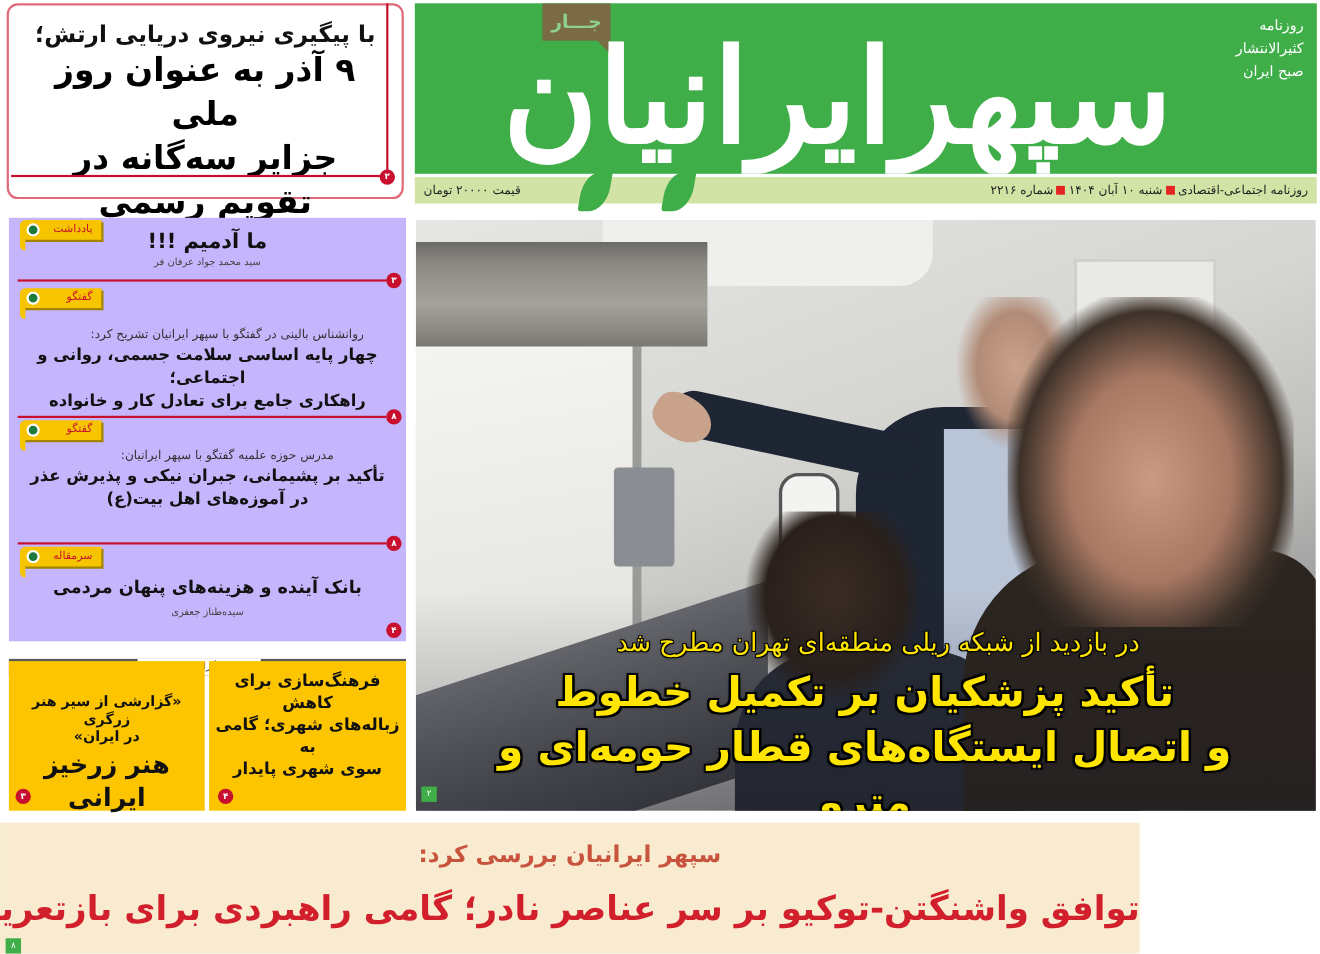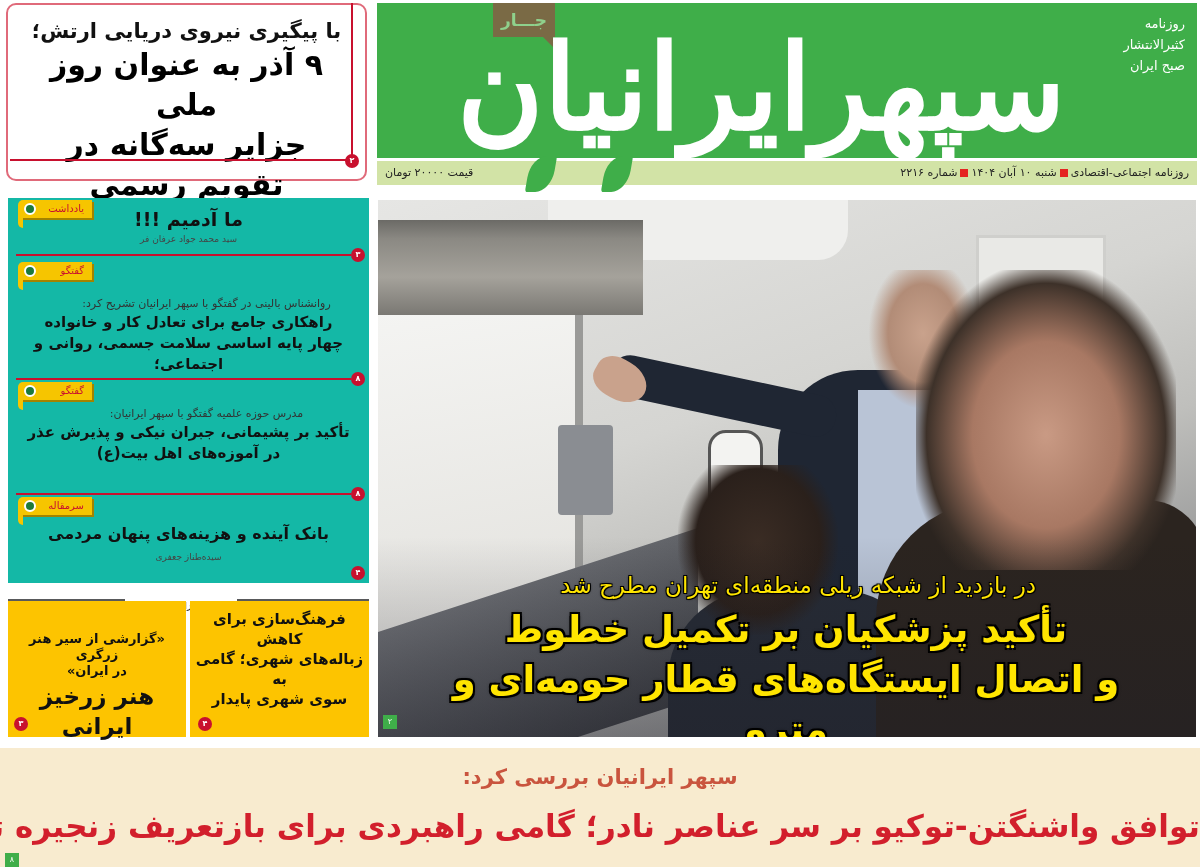--- a/index.html
+++ b/index.html
@@ -56,7 +56,7 @@
 
   
   .left-col {
-    position: absolute; left: 8px; top: 198px; width: 361px; height: 385px; background: #14b8a6;
+    position: absolute; left: 8px; top: 198px; width: 361px; height: 385px; background: #c4b5fd;
   }
   .item { position: absolute; left: 0; right: 0; text-align: center; }
   .badge {

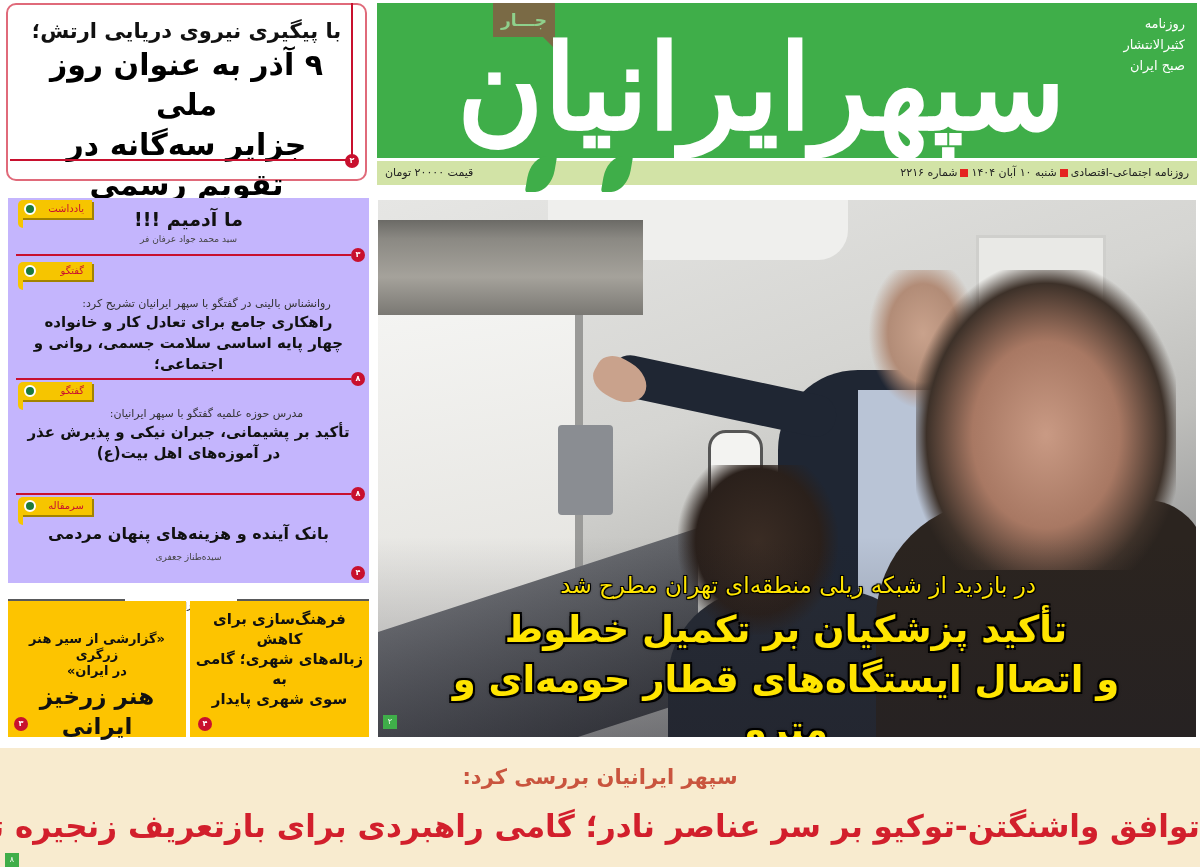--- a/index.html
+++ b/index.html
@@ -195,8 +195,8 @@
   <div class="item" style="top:64px;height:110px;">
     <div class="badge" style="top:0;"><span class="dot"></span><span>گفتگو</span></div>
     <div class="it-kicker" style="padding-top:34px;">روانشناس بالینی در گفتگو با سپهر ایرانیان تشریح کرد:</div>
+    <div class="it-title">چهار پایه اساسی سلامت جسمی، روانی و اجتماعی؛</div>
     <div class="it-title">راهکاری جامع برای تعادل کار و خانواده</div>
-    <div class="it-title">چهار پایه اساسی سلامت جسمی، روانی و اجتماعی؛</div>
   </div>
   <div class="sep" style="top:180px;"></div>
   <div class="pg" style="right:4px;top:174px;">۸</div>

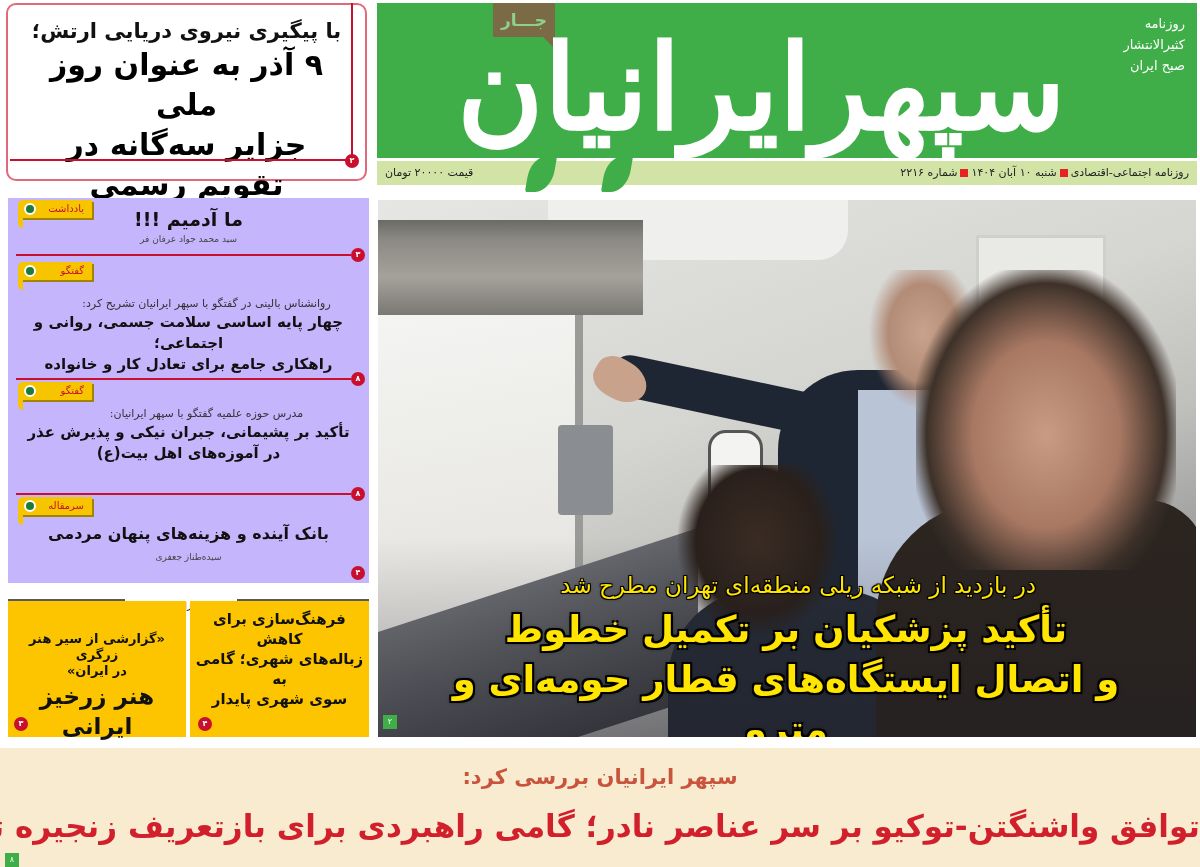--- a/index.html
+++ b/index.html
@@ -145,7 +145,7 @@
 
   
   .bottom {
-    position: absolute; left: 0; top: 748px; width: 1200px; height: 119px; background: #f8ebcf;
+    position: absolute; left: 0; top: 748px; width: 1036px; height: 119px; background: #f8ebcf;
     text-align: center;
   }
   .bt-kicker { position: absolute; left: 0; right: 0; top: 17px; font-size: 21px; font-weight: bold; color: #c9543e; }

